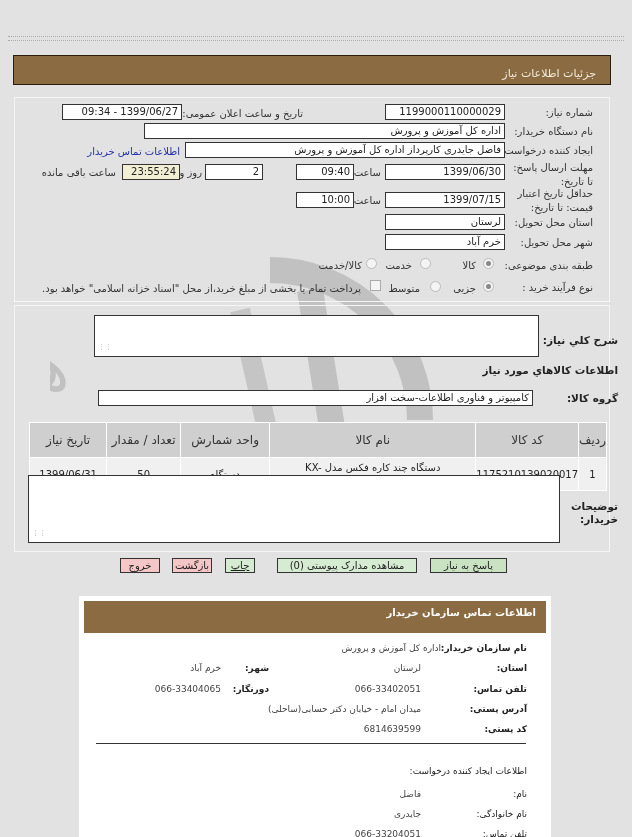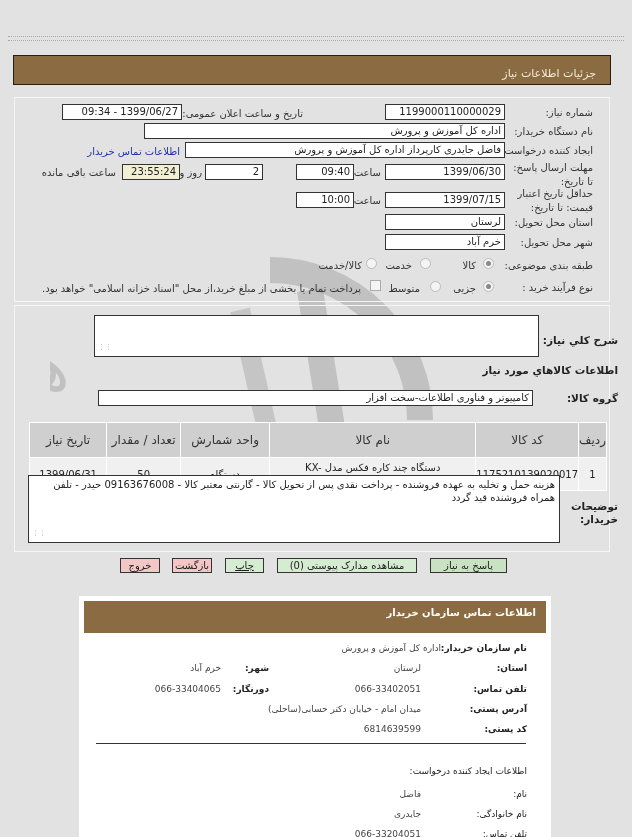--- a/index.html
+++ b/index.html
@@ -194,7 +194,6 @@
 
 <span class="bold-lbl" style="right:14px; top:500px; width:50px; white-space:normal; line-height:13px;">توضیحات خریدار:</span>
 <div class="textarea" style="left:28px; top:475px; width:532px; height:68px;">
-  <div style="text-align:right;">هزینه حمل و تخلیه به عهده فروشنده - پرداخت نقدی پس از تحویل کالا - گارنتی معتبر کالا - 09163676008 حیدر - تلفن همراه فروشنده قید گردد</div>
   <span class="grip">⋮⋮</span>
 </div>
 

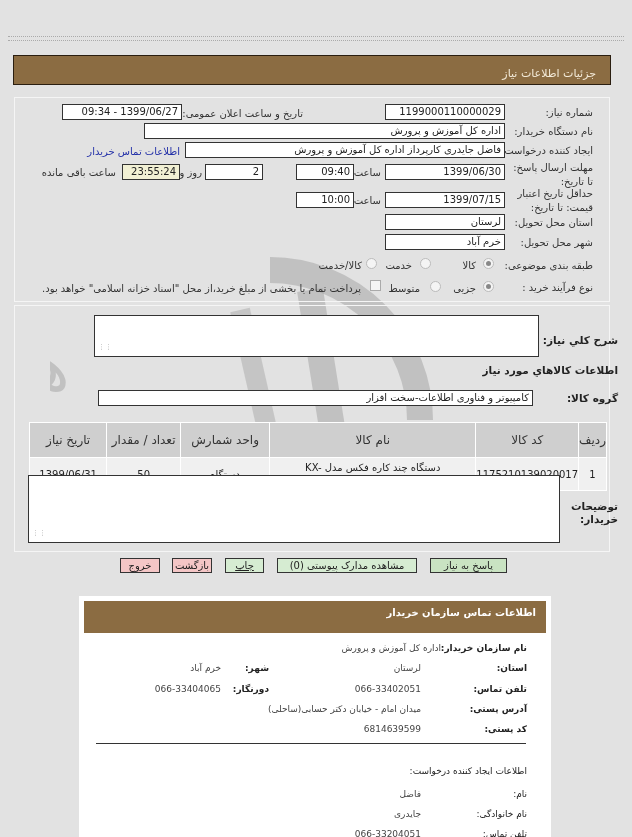--- a/index.html
+++ b/index.html
@@ -199,7 +199,7 @@
 
 <div class="btn green2" style="left:430px; top:558px; width:77px;">پاسخ به نیاز</div>
 <div class="btn green" style="left:277px; top:558px; width:140px;">مشاهده مدارک پیوستی (0)</div>
-<div class="btn green" style="left:225px; top:558px; width:39px;text-decoration:underline;">چاپ</div>
+<div class="btn green" style="left:225px; top:558px; width:30px;text-decoration:underline;">چاپ</div>
 <div class="btn pink" style="left:172px; top:558px; width:40px;">بازگشت</div>
 <div class="btn pink" style="left:120px; top:558px; width:40px;">خروج</div>
 

